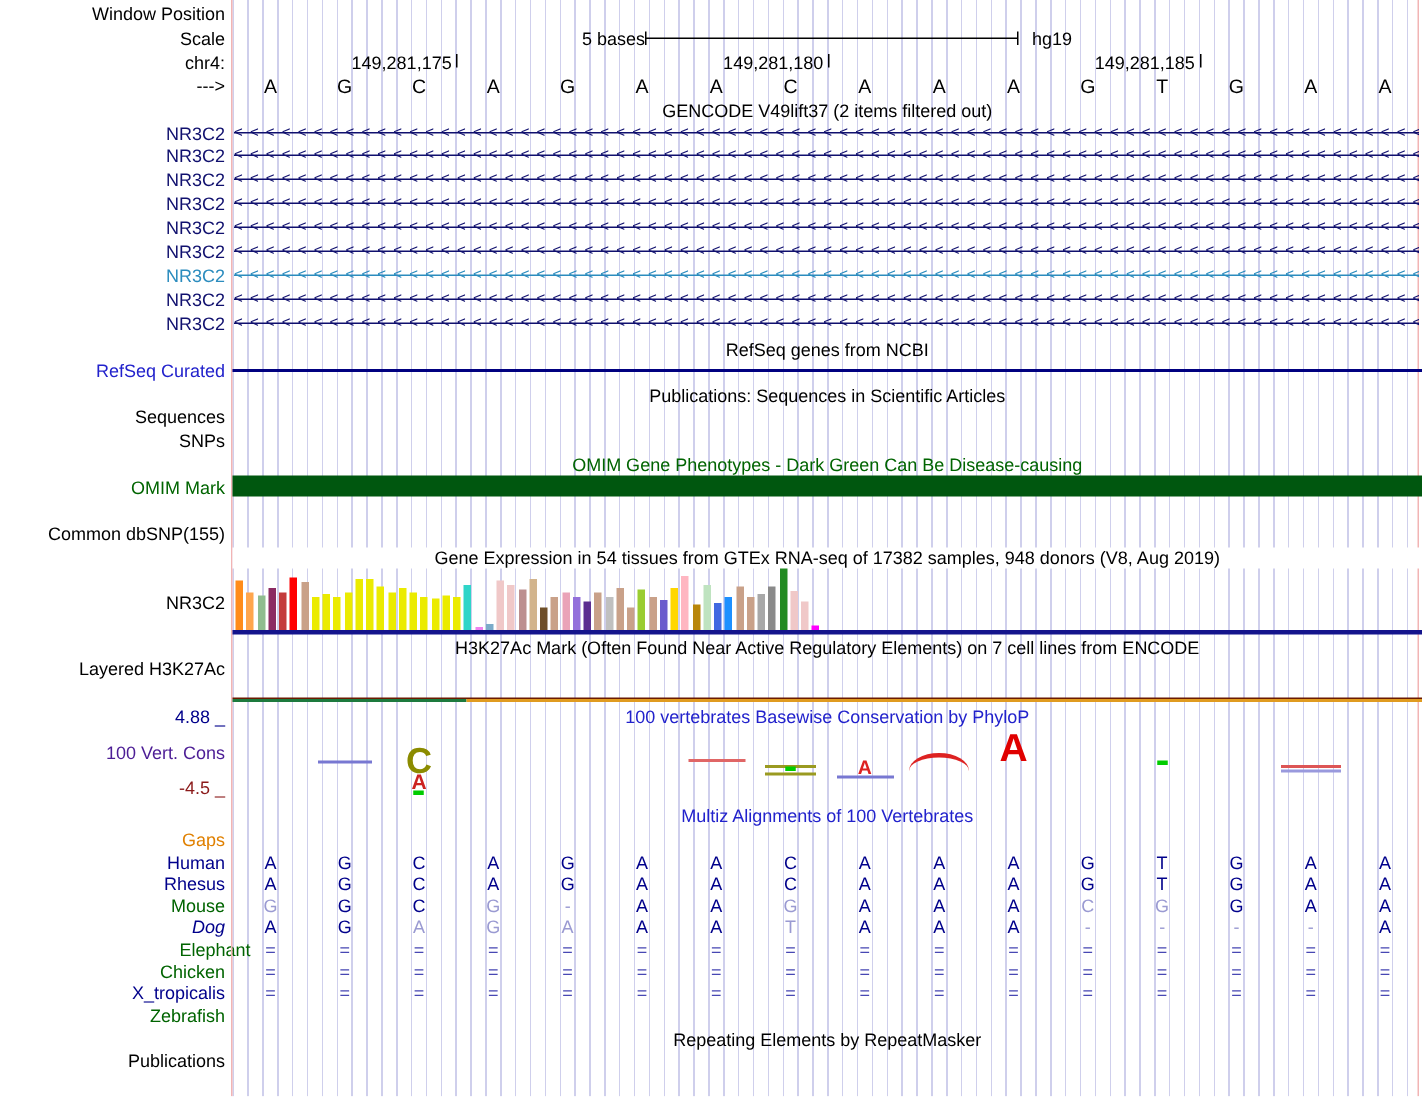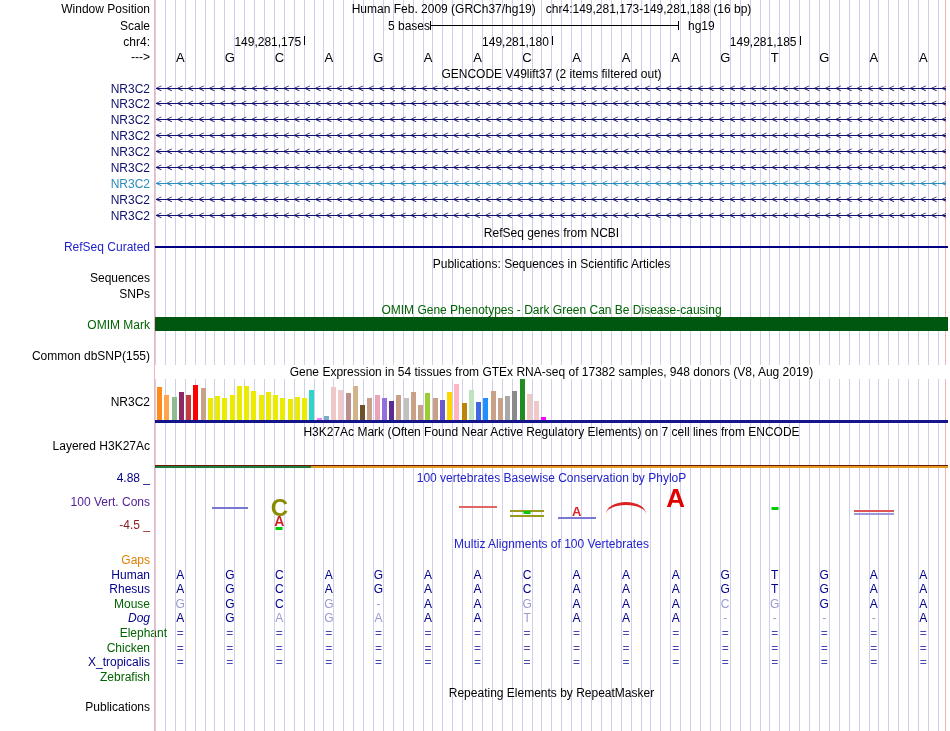--- a/index.html
+++ b/index.html
@@ -37,10 +37,6 @@
   <div class="boundary" style="left:945px"></div>
 
   <div class="tlabel" style="top:2px">Window Position</div>
-  <div class="ctitle" style="top:2px;z-index:2">
-    <span>Human Feb. 2009 (GRCh37/hg19)</span>&nbsp;&nbsp;
-    <span>chr4:149,281,173-149,281,188 (16 bp)</span>
-  </div>
 
   <div class="tlabel" style="top:19px">Scale</div>
   <div class="ruler-num" style="top:19px;left:320px">5 bases</div>

